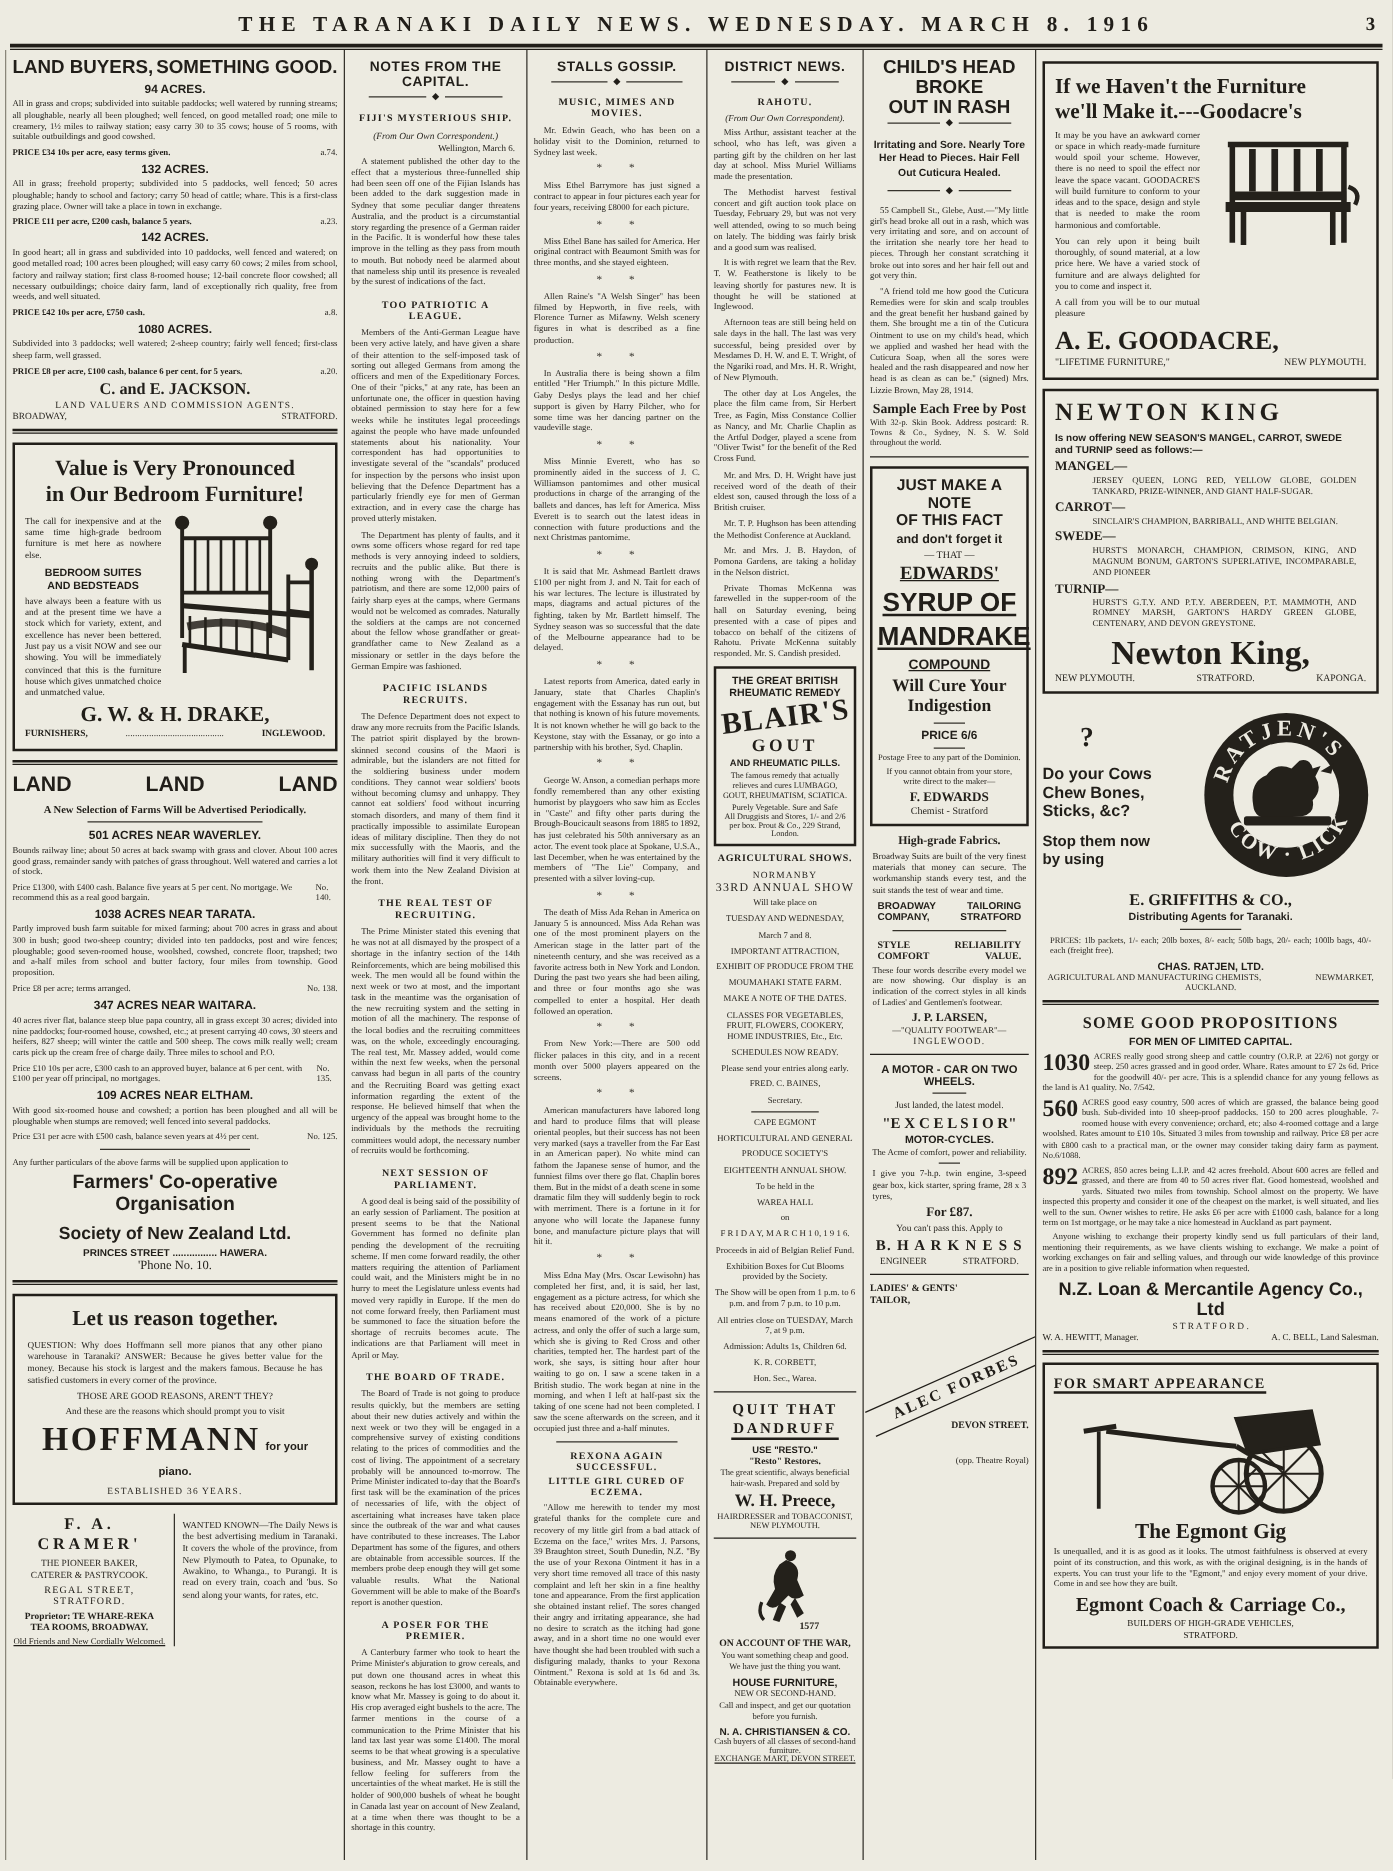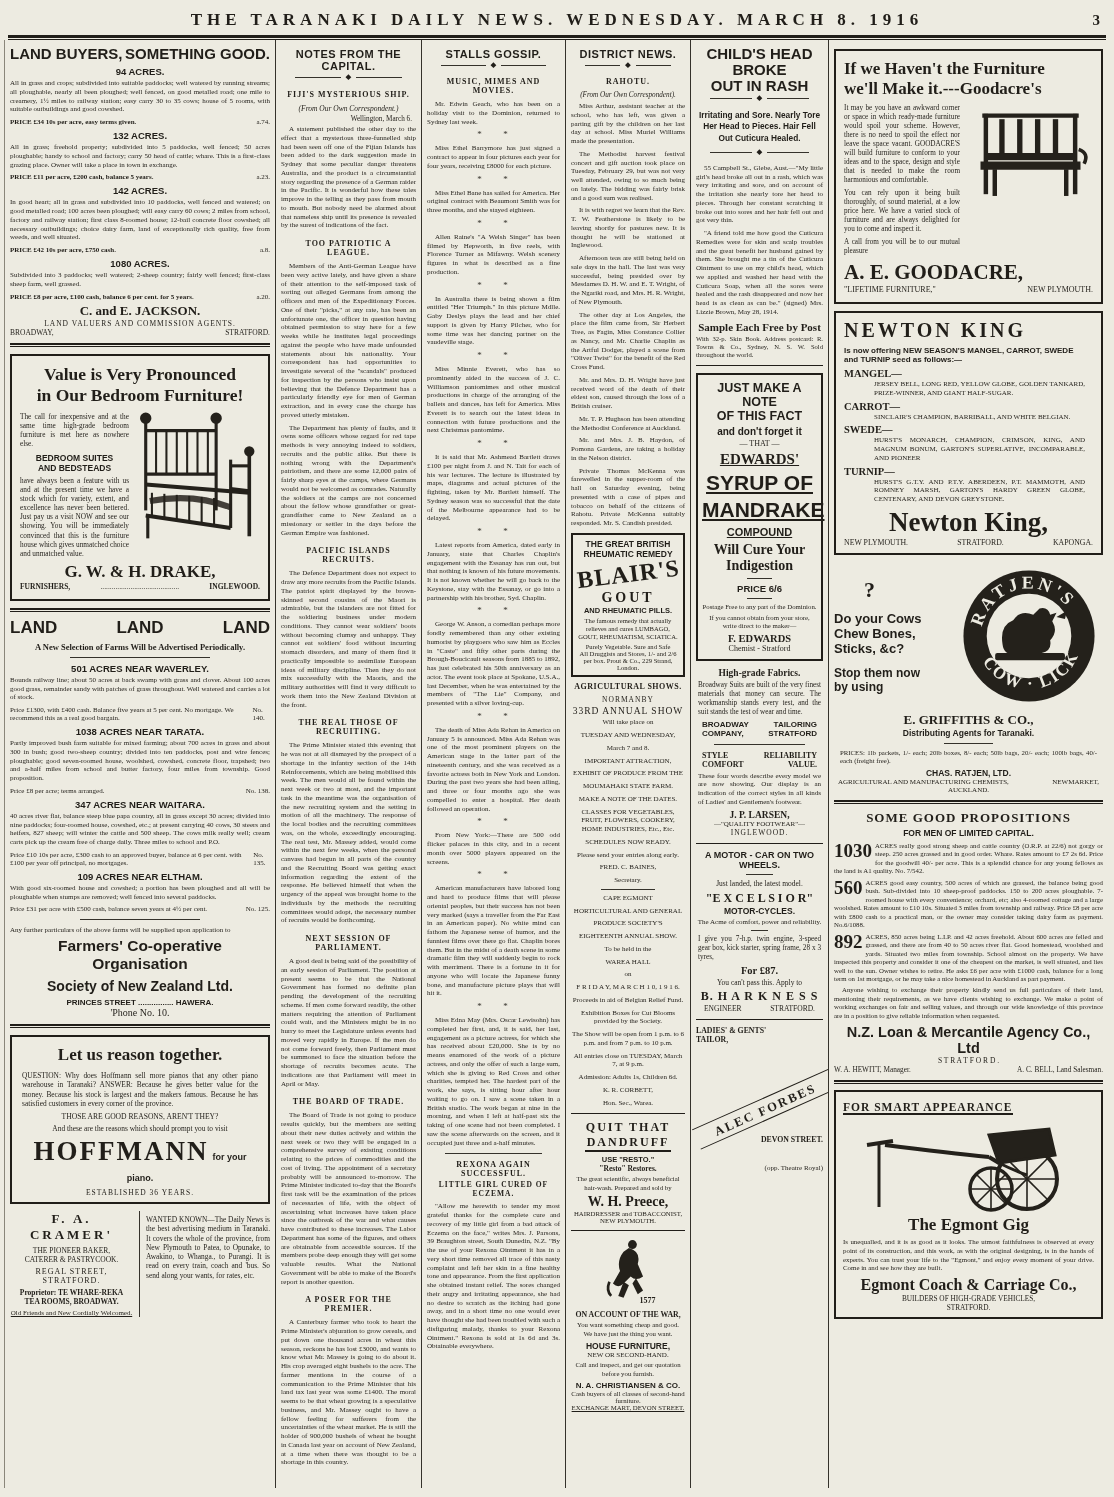--- a/index.html
+++ b/index.html
@@ -564,7 +564,7 @@
         <div class="b sans" style="font-size:8px;margin-bottom:4px;">and TURNIP seed as follows:—</div>
         <div>
           <div class="b" style="font-size:10.5px;">MANGEL—</div>
-          <p class="sm np" style="font-size:7px;margin:1px 8px 3px 30px;">JERSEY BELL, LONG RED, YELLOW GLOBE, GOLDEN TANKARD, PRIZE-WINNER, AND GIANT HALF-SUGAR.</p>
+          <p class="sm np" style="font-size:7px;margin:1px 8px 3px 30px;">JERSEY QUEEN, LONG RED, YELLOW GLOBE, GOLDEN TANKARD, PRIZE-WINNER, AND GIANT HALF-SUGAR.</p>
         </div>
         <div>
           <div class="b" style="font-size:10.5px;">CARROT—</div>

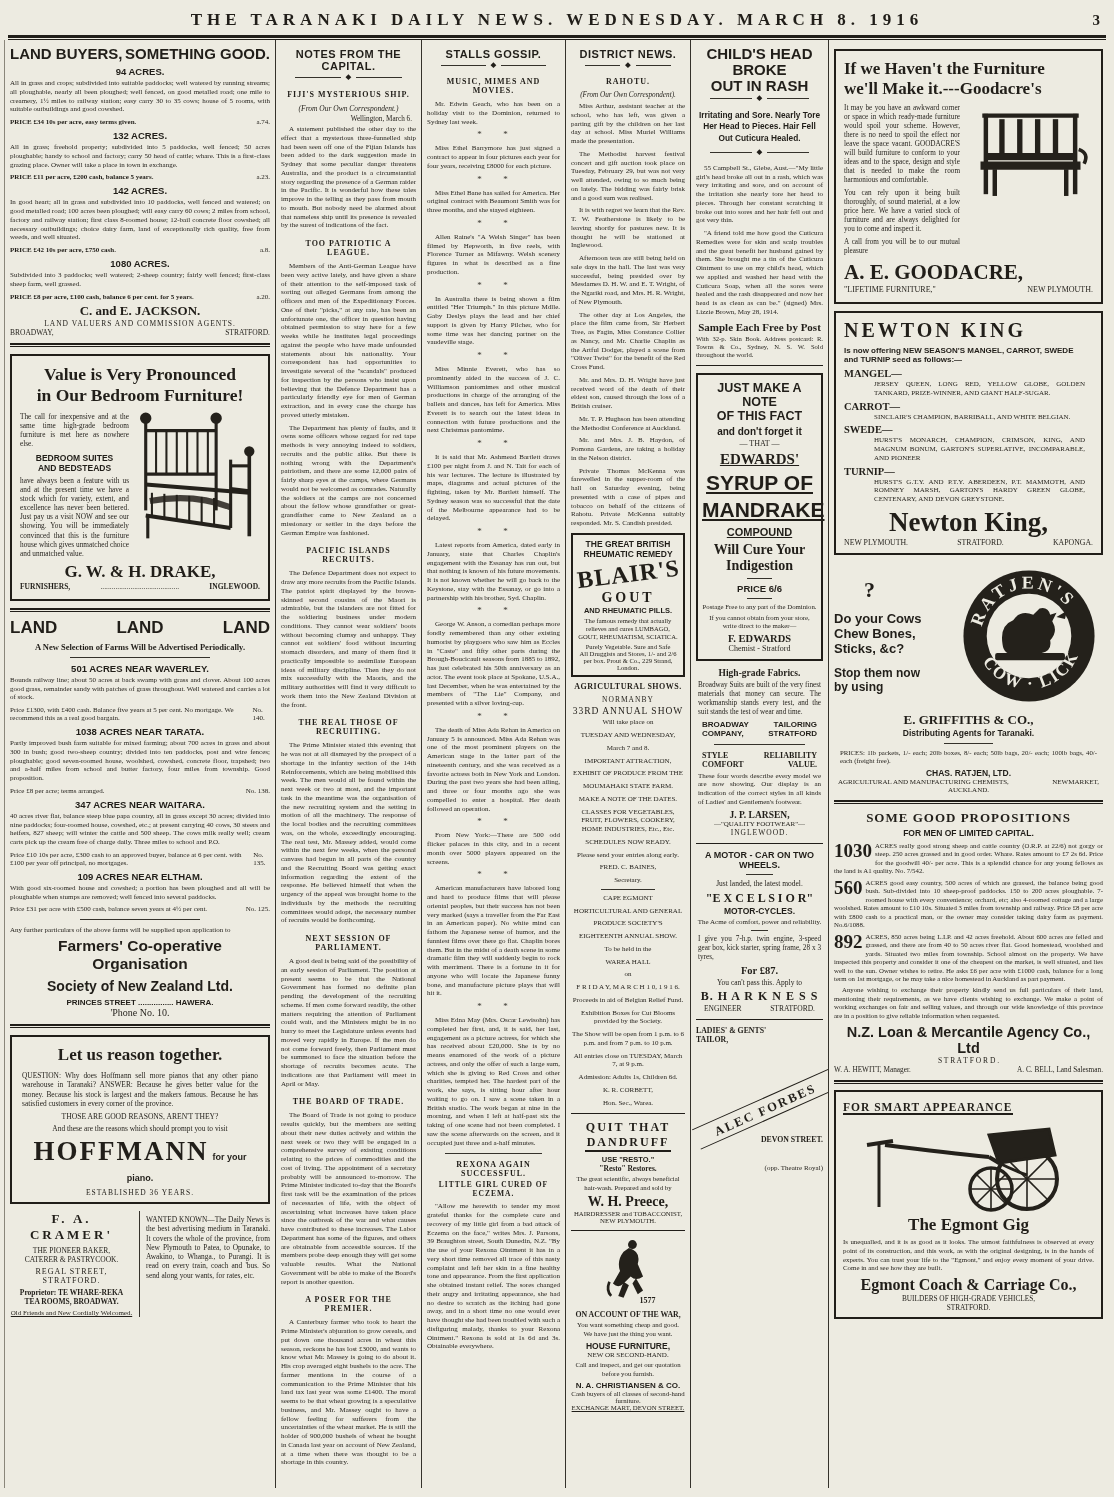--- a/index.html
+++ b/index.html
@@ -260,7 +260,7 @@
       <div class="seclist">
           <p class="p sm">The Defence Department does not expect to draw any more recruits from the Pacific Islands.  The patriot spirit displayed by the brown-skinned second cousins of the Maori is admirable, but the islanders are not fitted for the soldiering business under modern conditions.  They cannot wear soldiers' boots without becoming clumsy and unhappy.  They cannot eat soldiers' food without incurring stomach disorders, and many of them find it practically impossible to assimilate European ideas of military discipline.  Then they do not mix successfully with the Maoris, and the military authorities will find it very difficult to work them into the New Zealand Division at the front.</p>
         </div>
-      <div class="subhead">THE REAL THOSE OF RECRUITING.</div>
+      <div class="subhead">THE REAL TEST OF RECRUITING.</div>
       <div class="seclist">
           <p class="p sm">The Prime Minister stated this evening that he was not at all dismayed by the prospect of a shortage in the infantry section of the 14th Reinforcements, which are being mobilised this week.  The men would all be found within the next week or two at most, and the important task in the meantime was the organisation of the new recruiting system and the setting in motion of all the machinery.  The response of the local bodies and the recruiting committees was, on the whole, exceedingly encouraging.  The real test, Mr. Massey added, would come within the next few weeks, when the personal canvass had begun in all parts of the country and the Recruiting Board was getting exact information regarding the extent of the response.  He believed himself that when the urgency of the appeal was brought home to the individuals by the methods the recruiting committees would adopt, the necessary number of recruits would be forthcoming.</p>
         </div>

